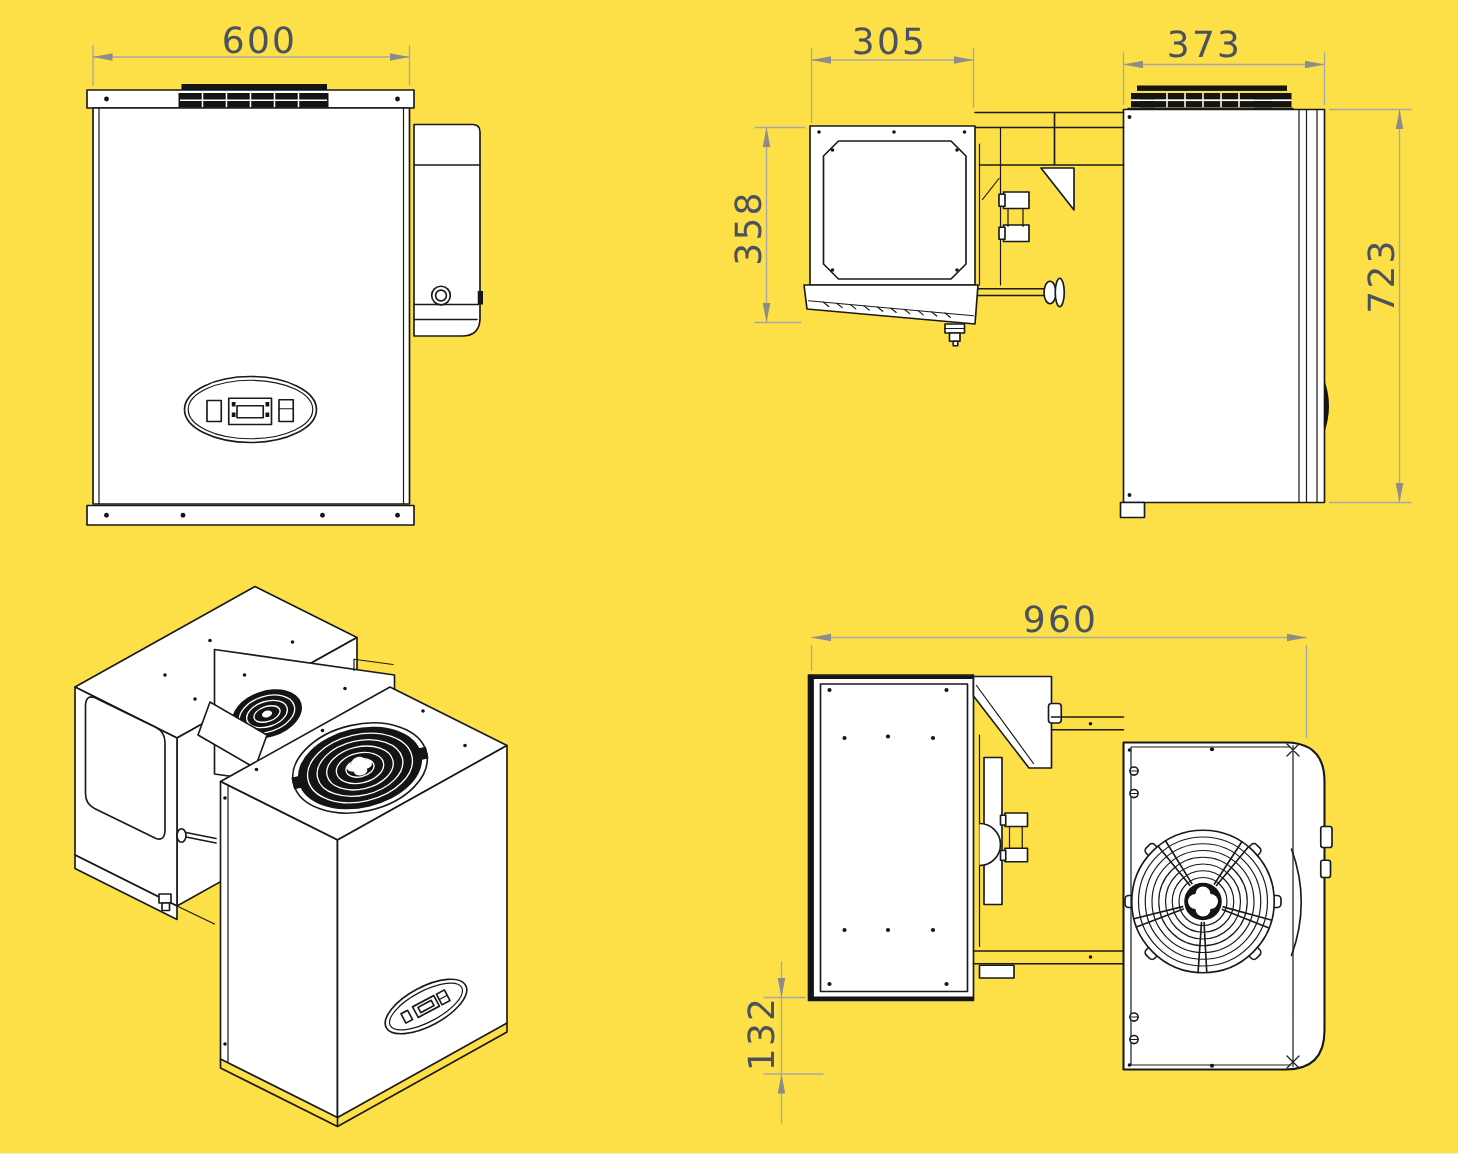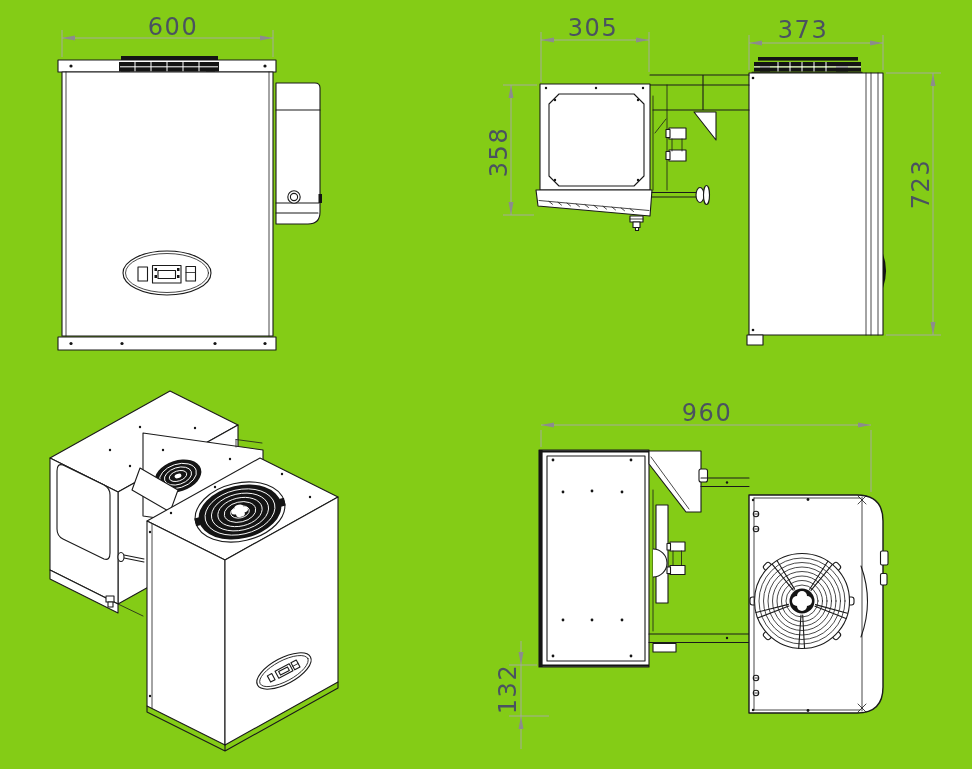--- a/index.html
+++ b/index.html
@@ -3,7 +3,7 @@
 <meta charset="utf-8">
 <style>
   html,body { margin:0; padding:0; background:#ffffff; }
-  .stage { position:relative; width:972px; height:769px; background:#84cc16; overflow:hidden;
+  .stage { position:relative; width:972px; height:769px; background:#fde047; overflow:hidden;
            font-family:"DejaVu Sans", sans-serif; }
   svg { position:absolute; left:0; top:0; }
 

